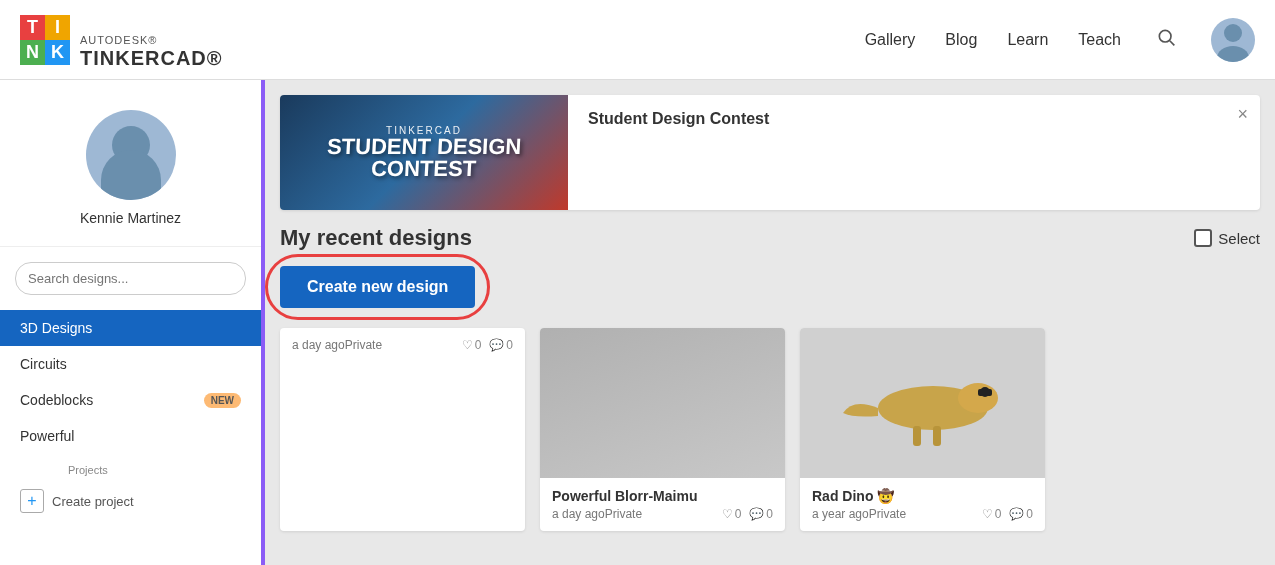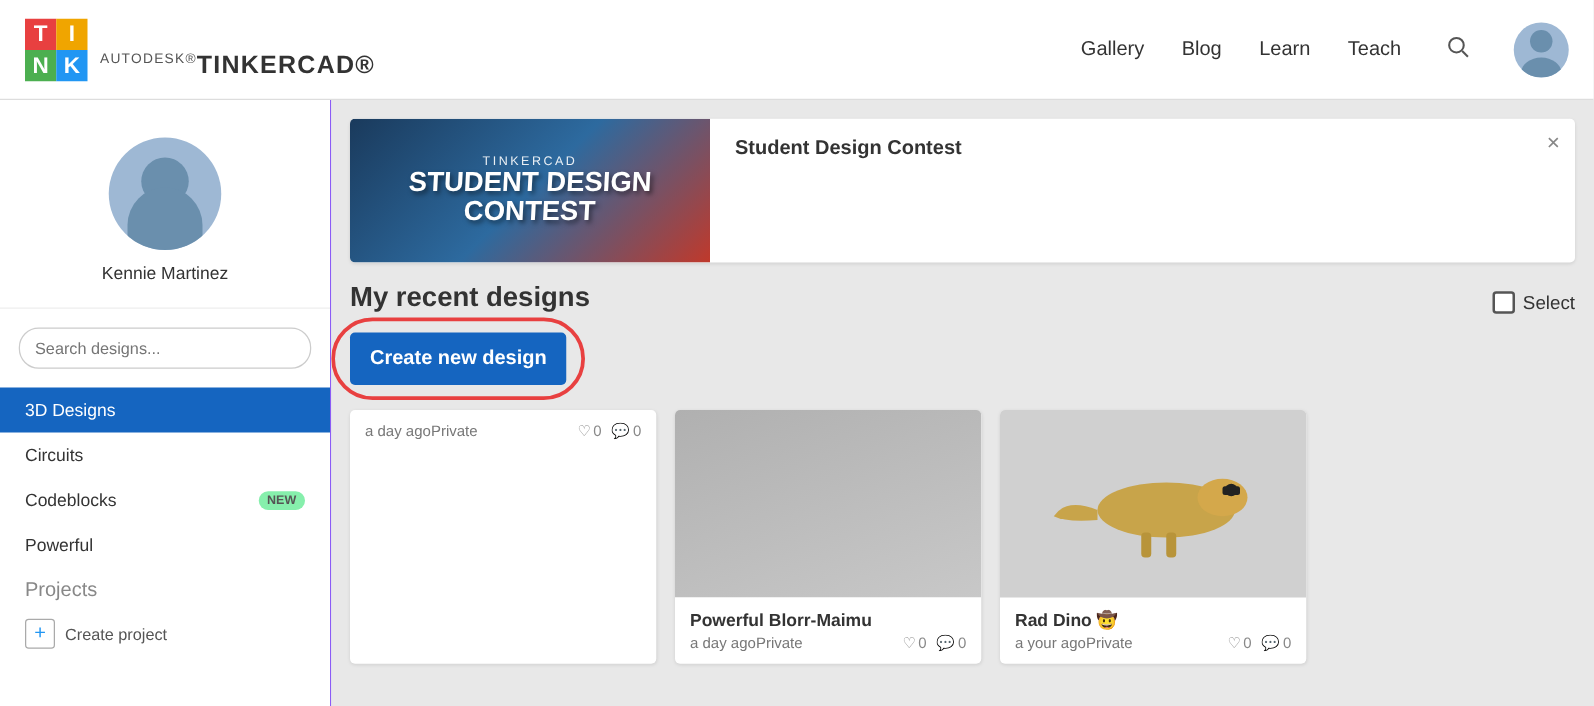--- a/index.html
+++ b/index.html
@@ -42,7 +42,7 @@
     .logo-cell.k  { background: #2196f3; }
     .logo-text {
       display: flex;
-      flex-direction: row;
+      flex-direction: column;
       line-height: 1.1;
       margin-top: 24px;
     }

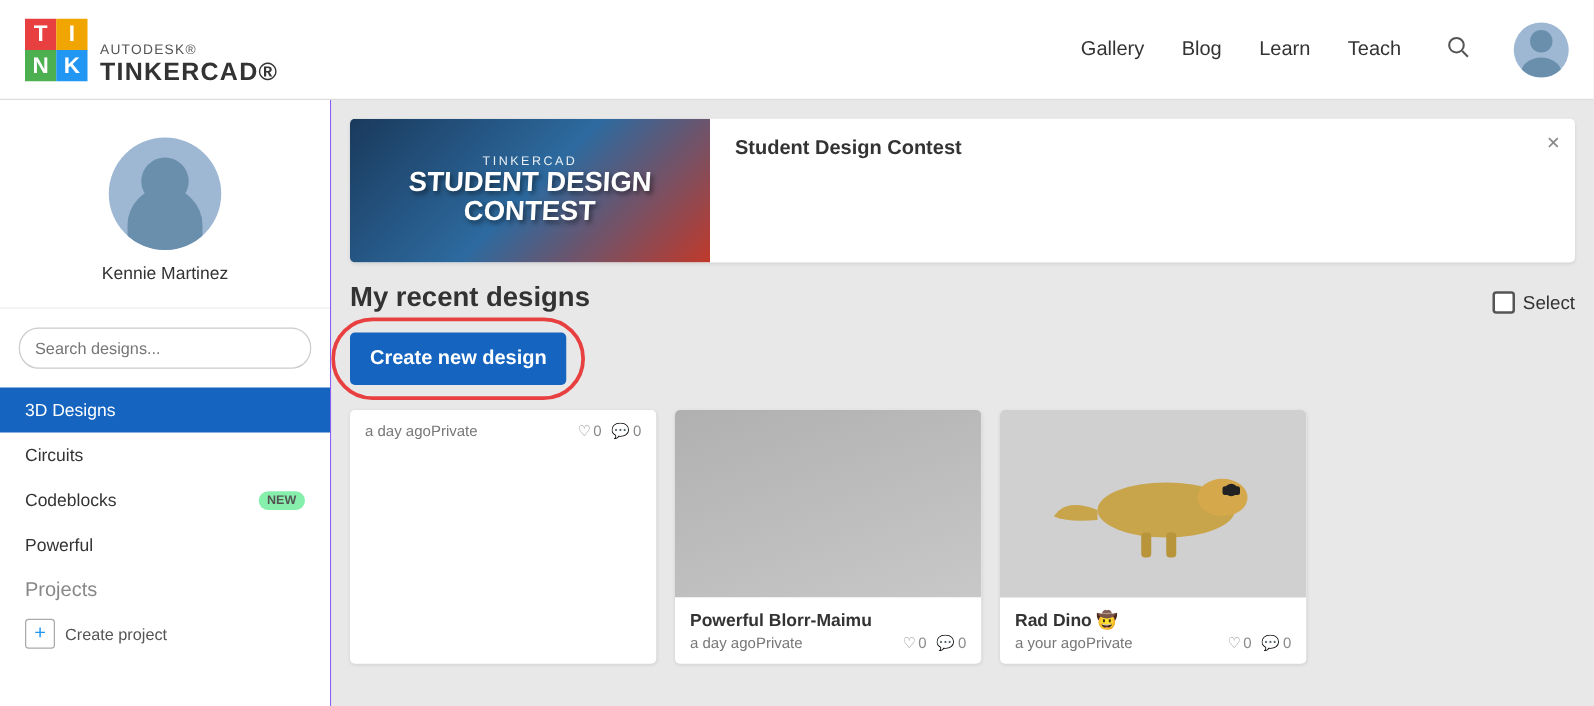--- a/index.html
+++ b/index.html
@@ -99,7 +99,7 @@
     .sidebar {
       width: 265px;
       background: #fff;
-      border-right: 1px solid #8b5cf6;
+      border-right: 4px solid #8b5cf6;
       padding: 20px 0;
       flex-shrink: 0;
       overflow-y: auto;

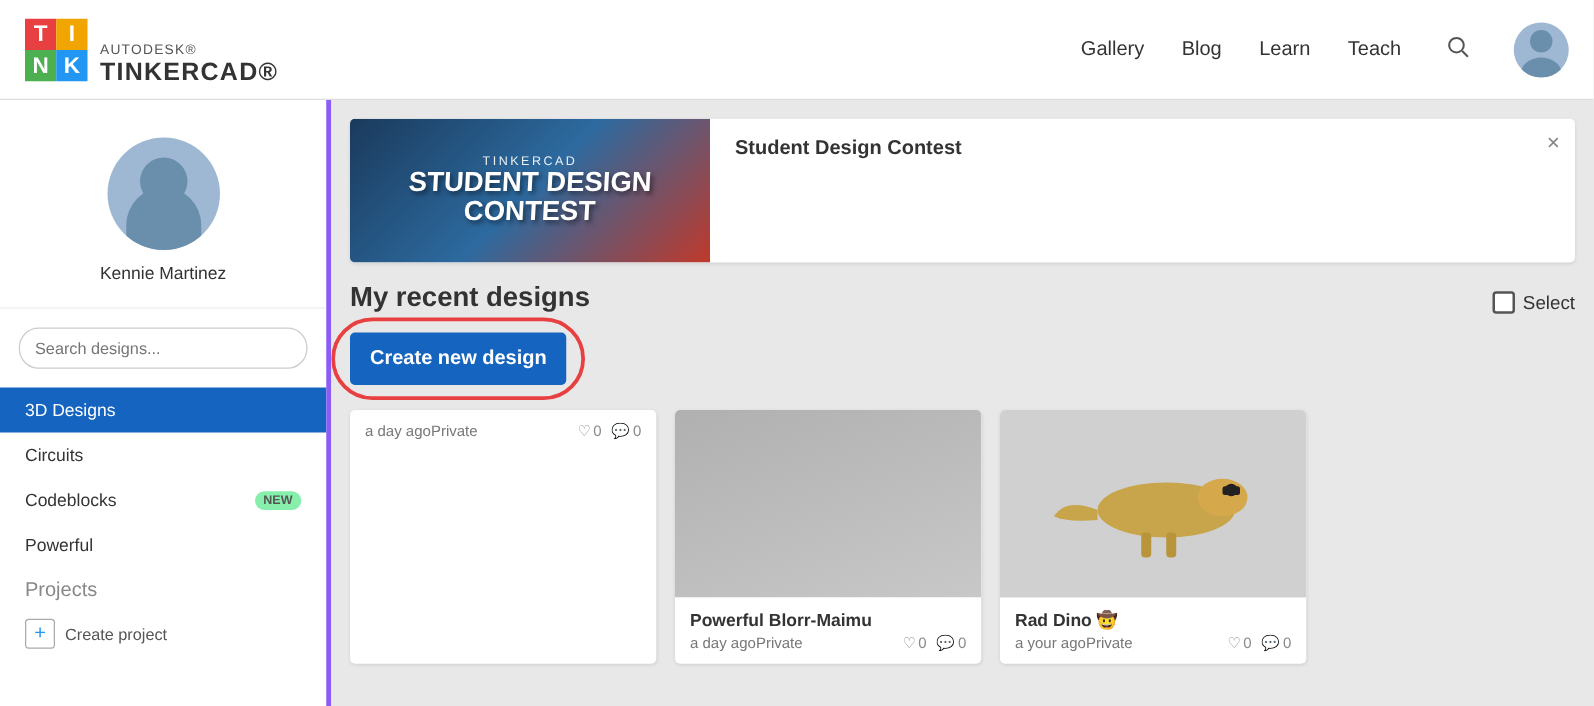--- a/index.html
+++ b/index.html
@@ -289,7 +289,7 @@
     }
     .designs-header {
       display: flex;
-      align-items: flex-end;
+      align-items: center;
       justify-content: space-between;
       margin-bottom: 15px;
     }

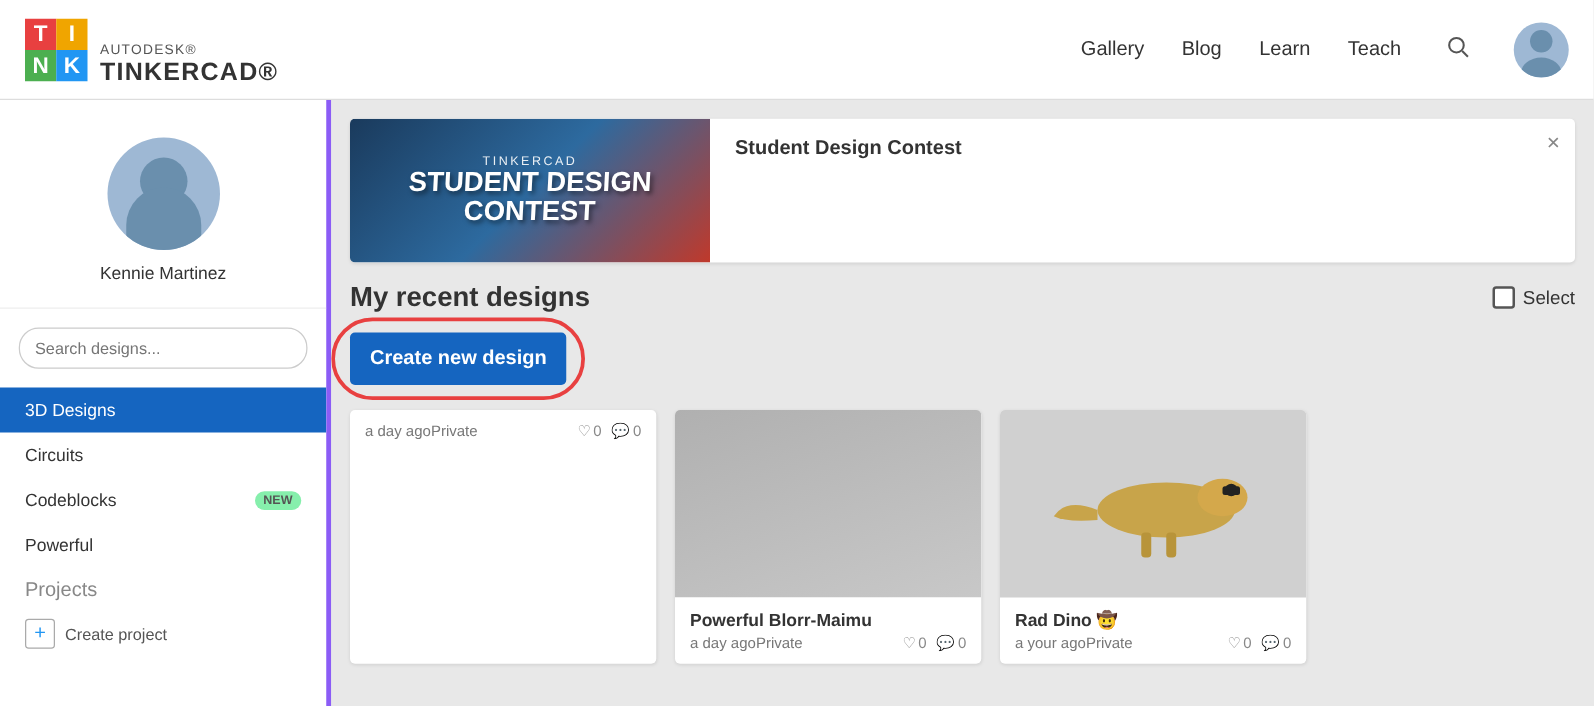--- a/index.html
+++ b/index.html
@@ -327,7 +327,7 @@
       color: #fff;
       border: none;
       border-radius: 4px;
-      padding: 12px 16px;
+      padding: 12px 27px;
       font-size: 16px;
       font-weight: bold;
       cursor: pointer;

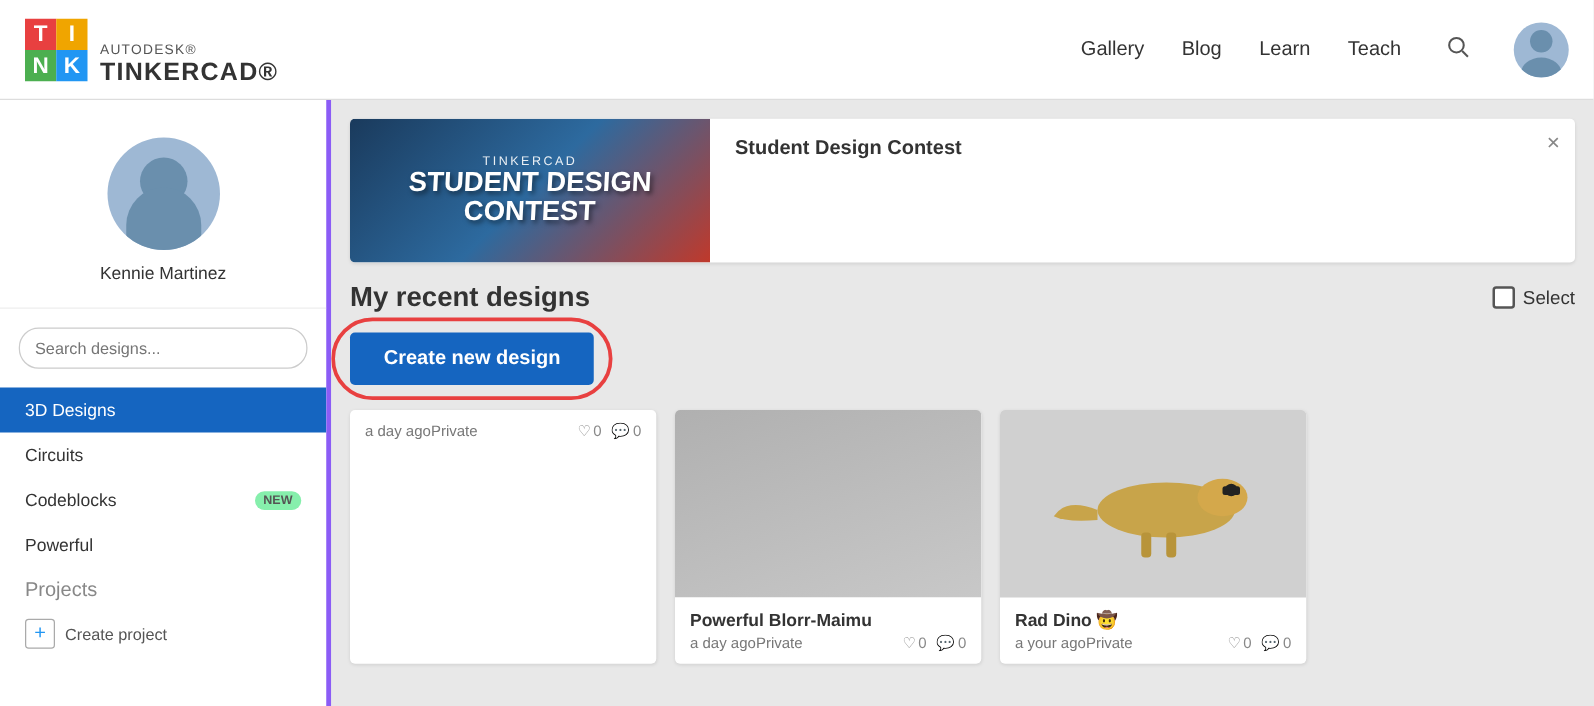--- a/index.html
+++ b/index.html
@@ -170,7 +170,7 @@
       color: #fff;
     }
     .new-badge {
-      background: #86efac;
+      background: #fdba74;
       border-radius: 10px;
       font-size: 10px;
       padding: 2px 7px;

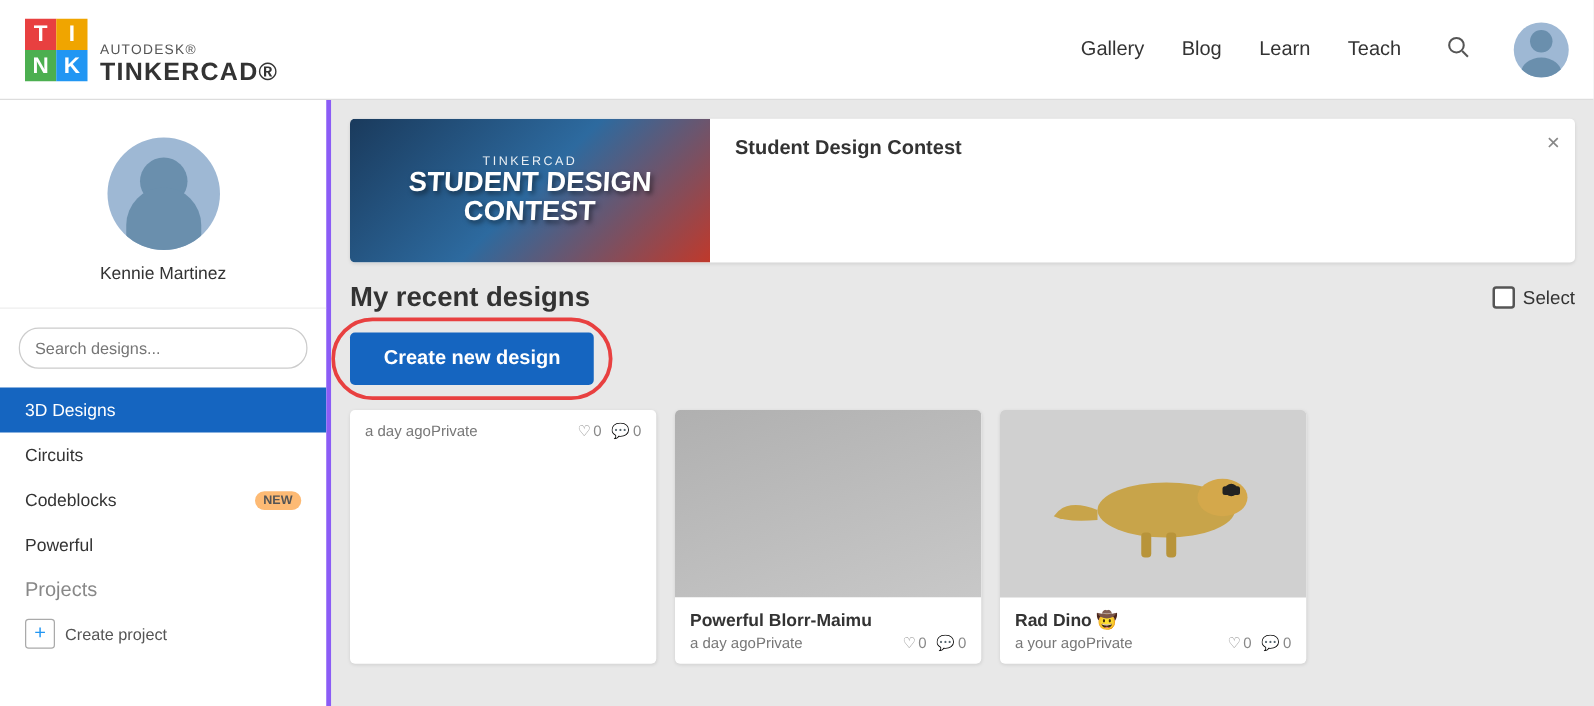--- a/index.html
+++ b/index.html
@@ -179,8 +179,9 @@
     }
     .sidebar-section-title {
       padding: 10px 20px 5px;
-      font-size: 16px;
+      font-size: 11px;
       color: #888;
+      margin-left: 48px;
     }
     .sidebar-create-project {
       display: flex;

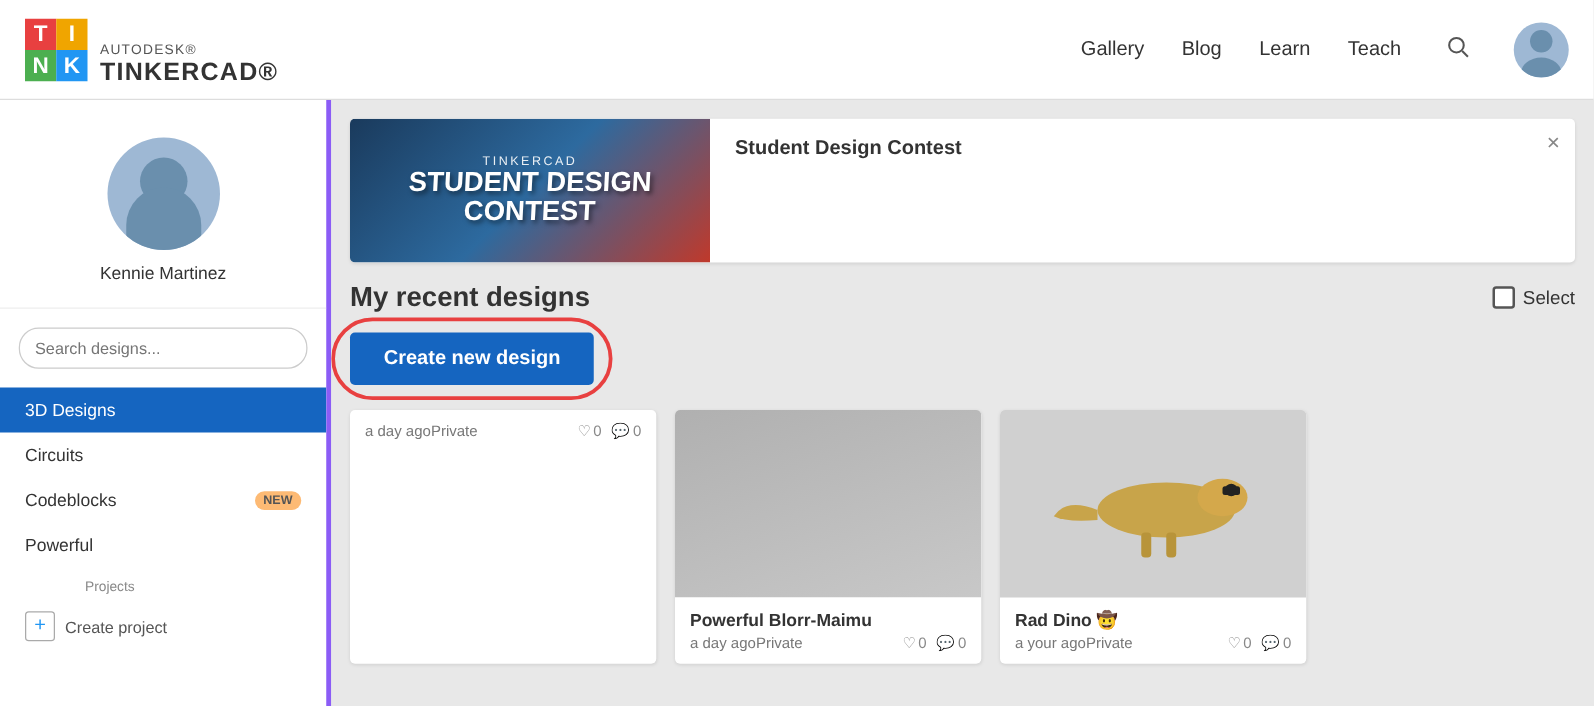--- a/index.html
+++ b/index.html
@@ -569,7 +569,7 @@
             <div class="design-card-name">Rad Dino 🤠</div>
             <div class="design-card-meta">
               <div class="design-card-meta-left">
-                <span>a your ago</span>
+                <span>a year ago</span>
                 <span>Private</span>
               </div>
               <div class="design-card-actions">

